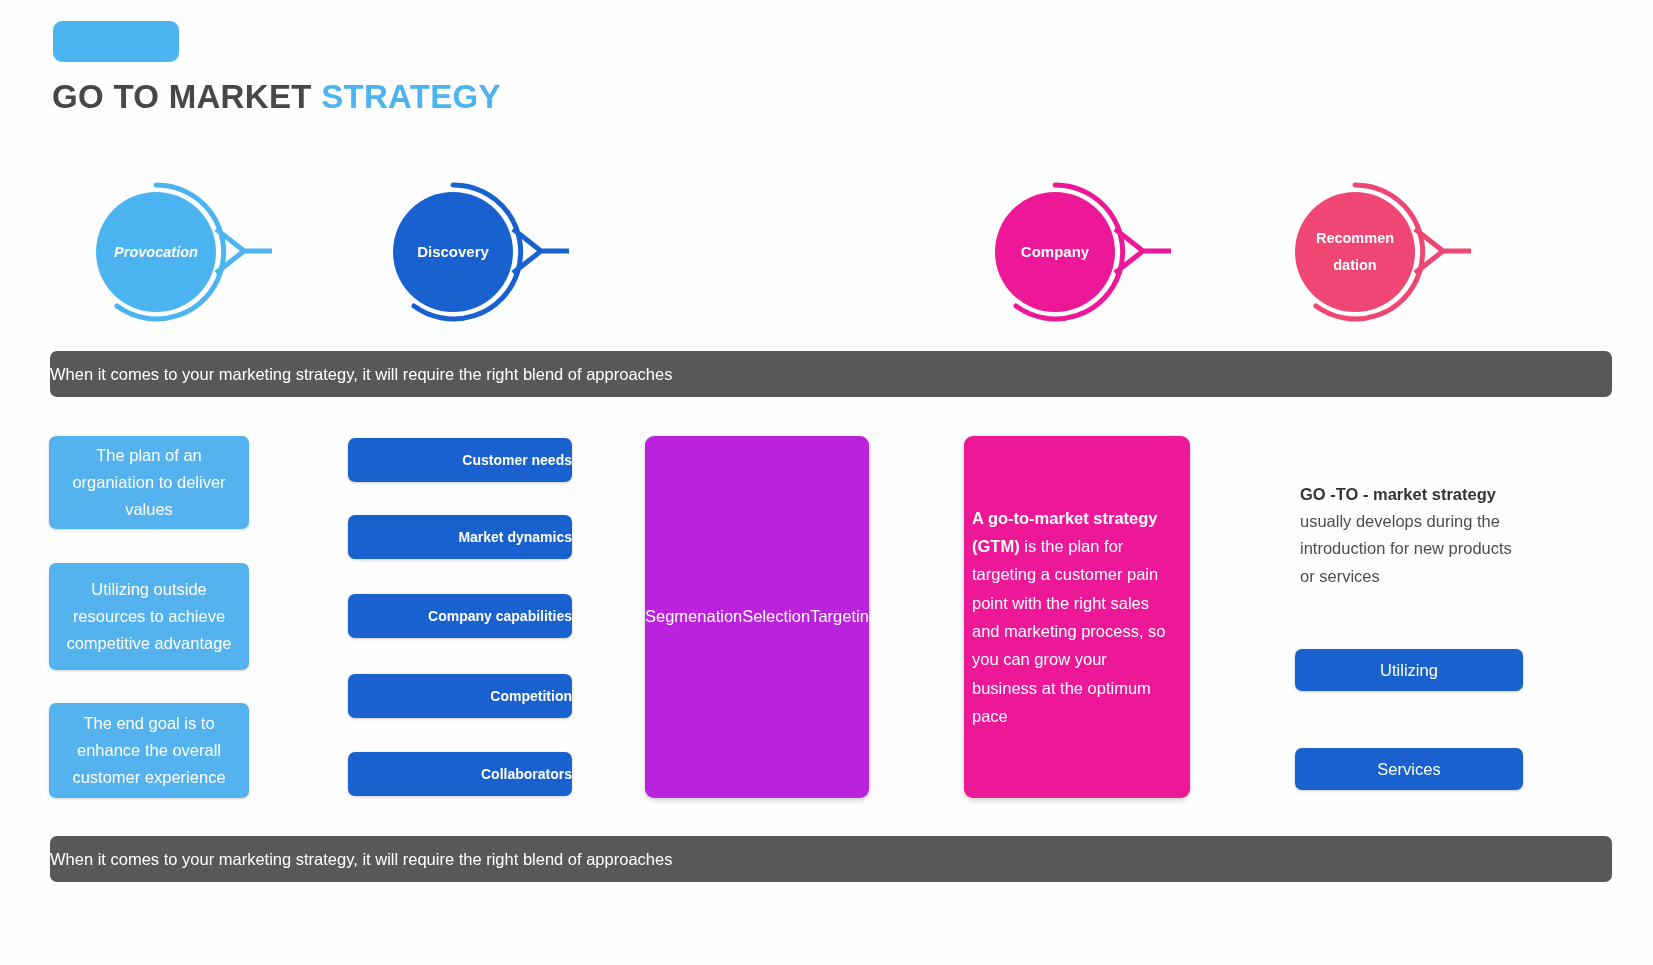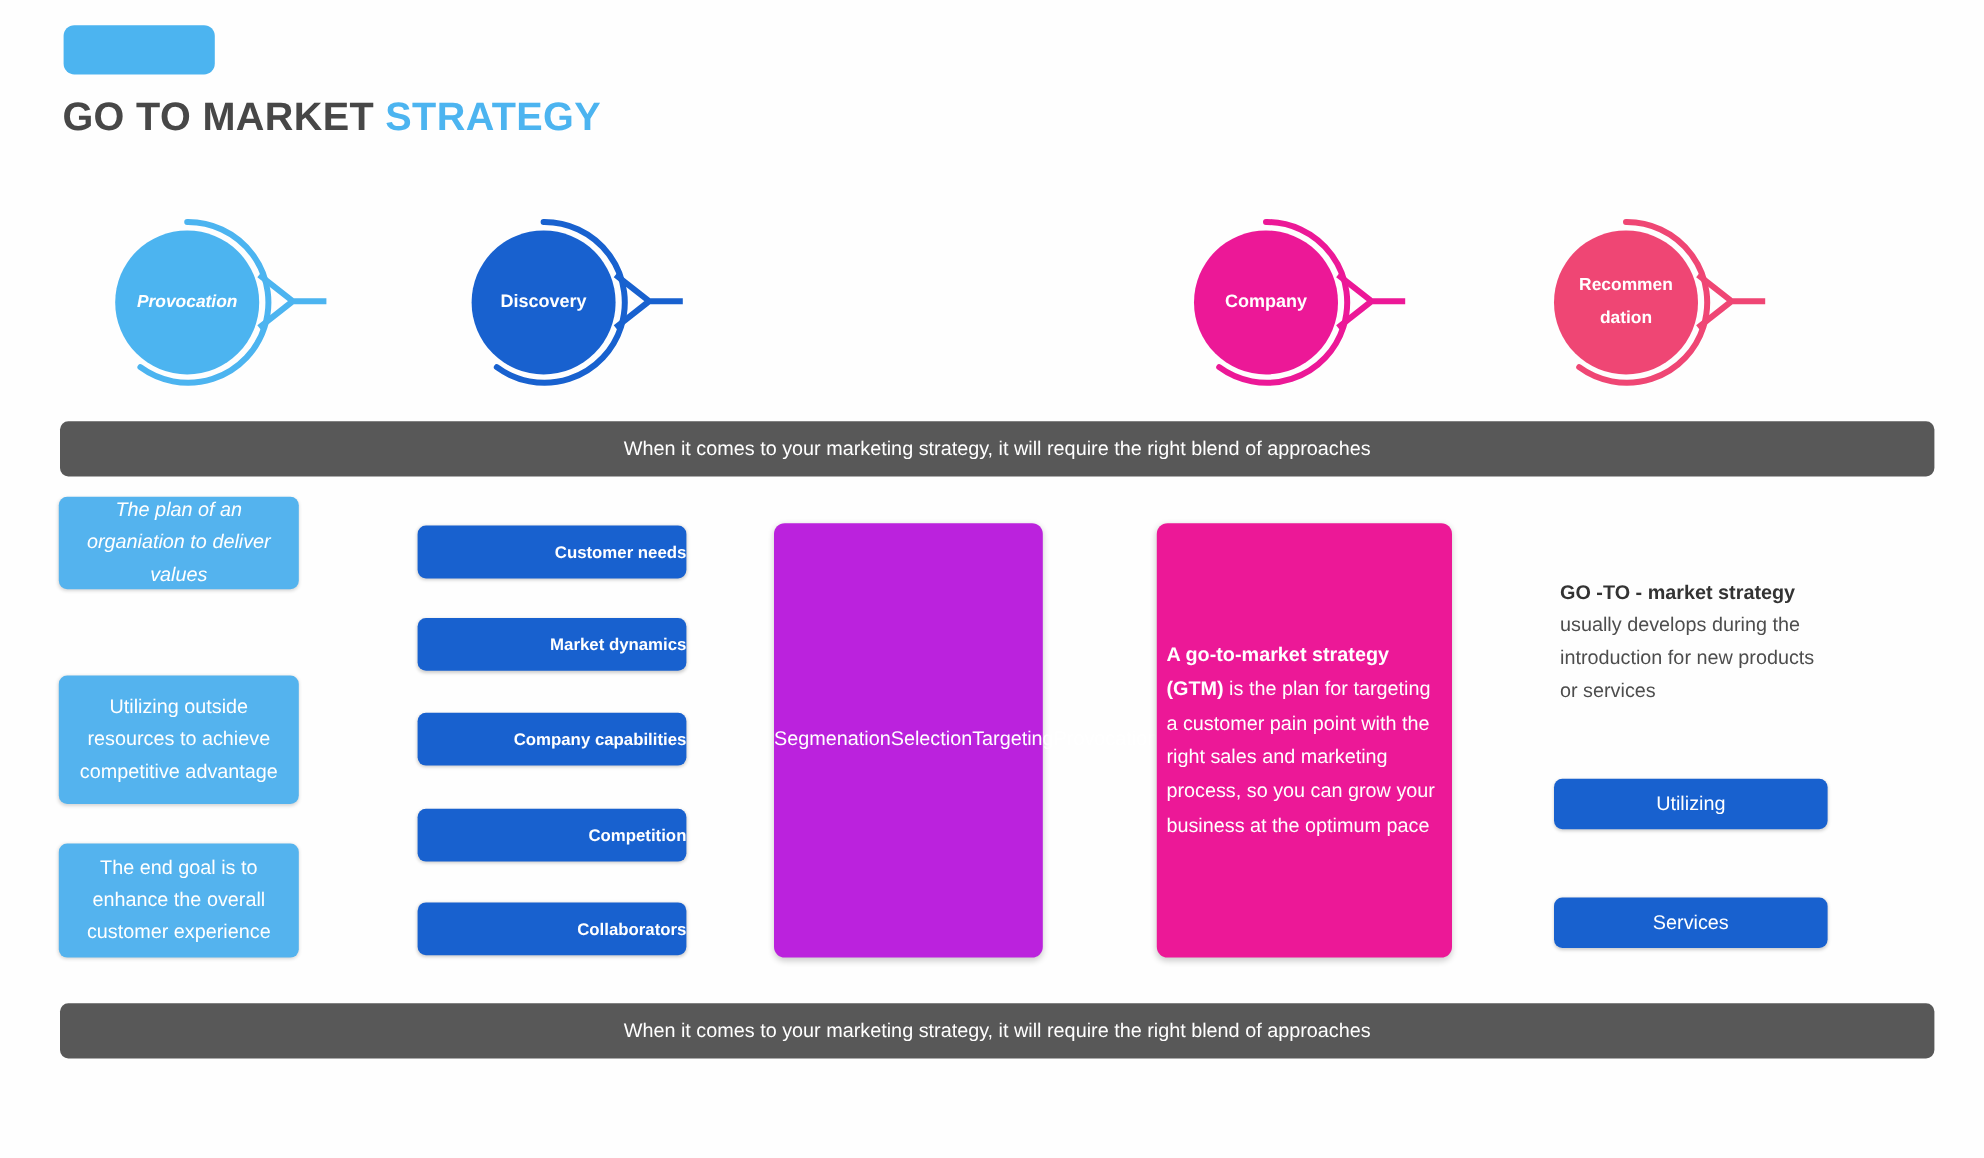--- a/index.html
+++ b/index.html
@@ -94,7 +94,7 @@
     font-size: 16.5px;
     display: flex;
     align-items: center;
-    justify-content: center;
+    justify-content: flex-start;
     text-align: center;
   }
   .banner-top { top: 351px; }

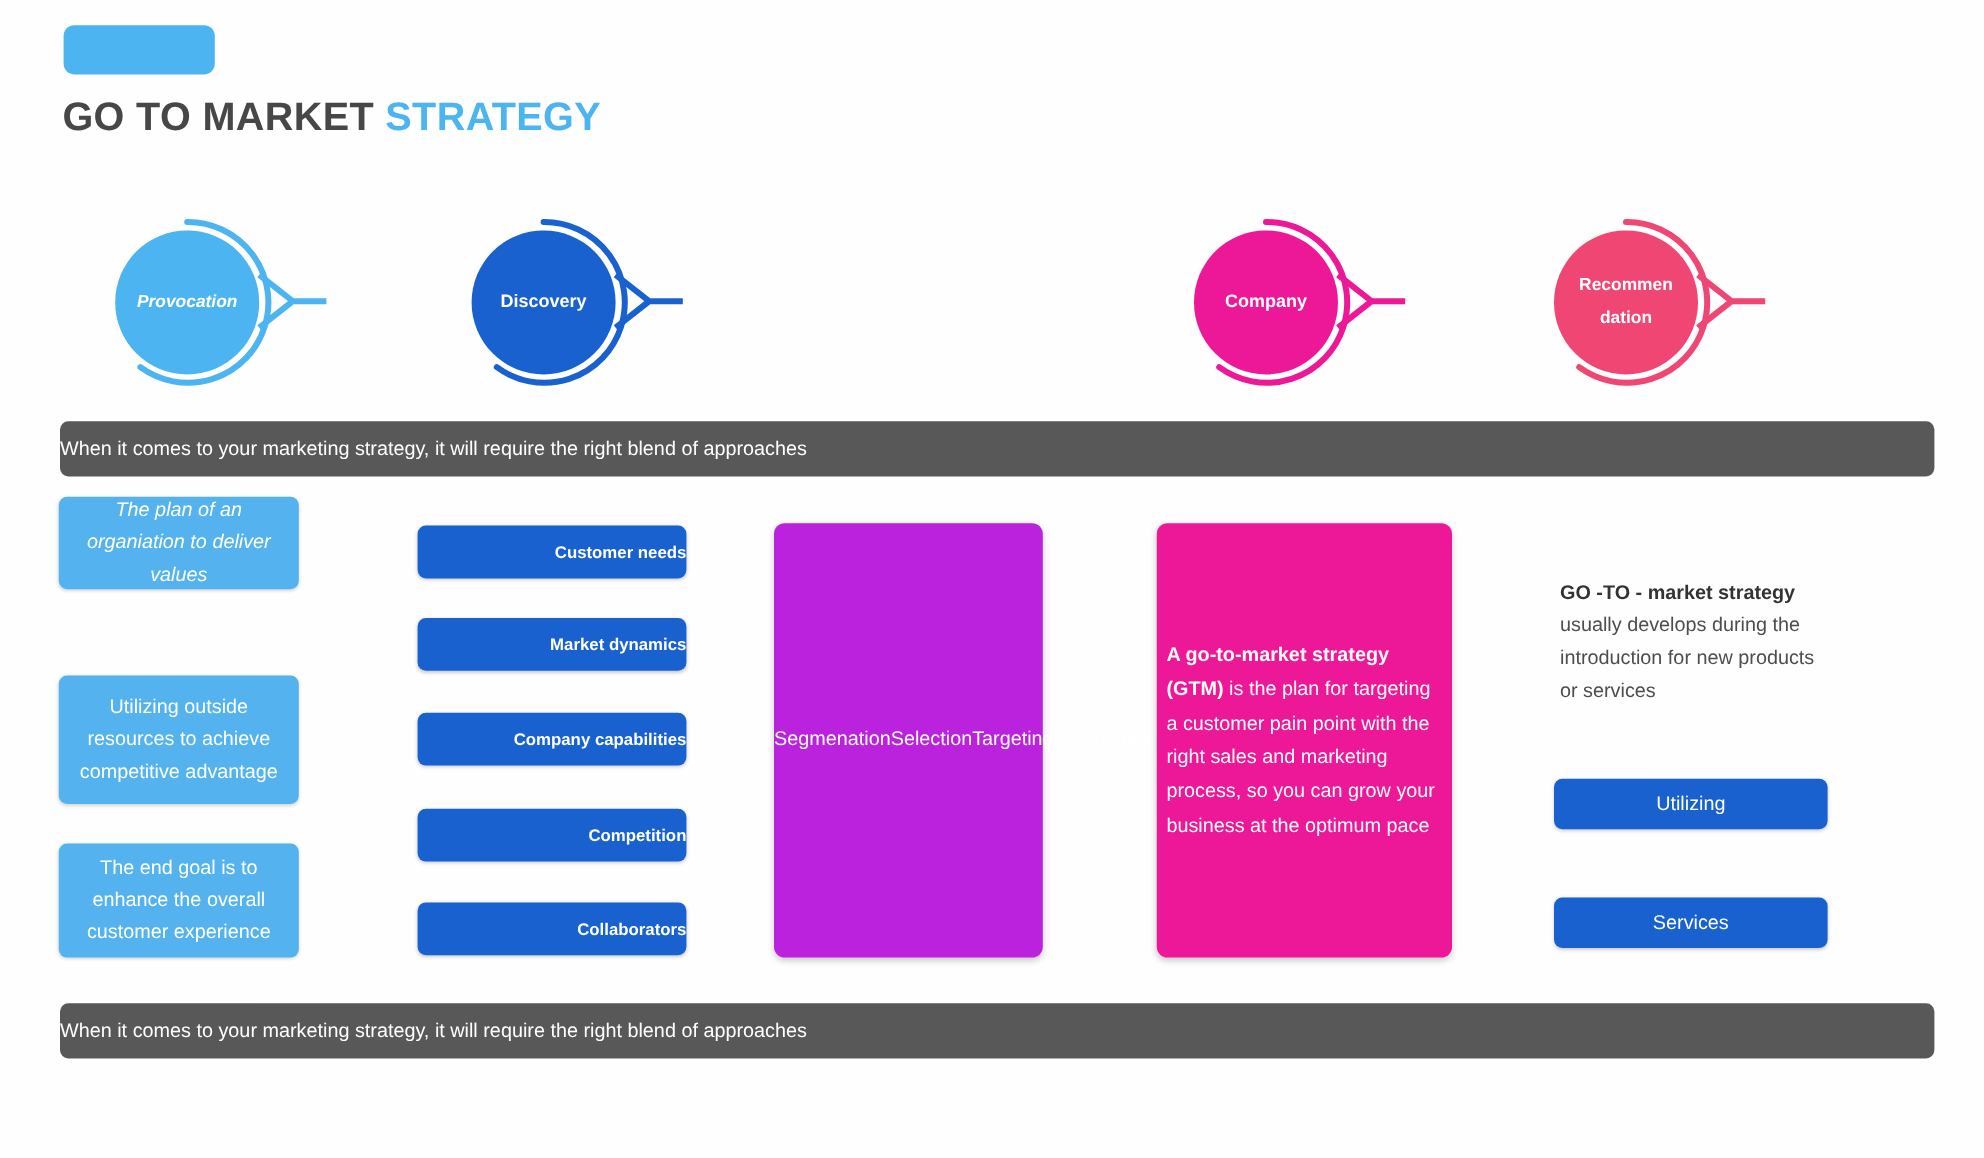--- a/index.html
+++ b/index.html
@@ -257,7 +257,7 @@
   </div>
 
   <div>
-      <div class="lb-card" style="top: 414px; height: 77px; background: rgb(84, 179, 238); font-style: italic;">
+      <div class="lb-card" style="top: 436px; height: 93px; background: rgb(84, 179, 238);">
         <span>The plan of an organiation to deliver values</span>
       </div>
       <div class="lb-card" style="top: 563px; height: 107px; background: rgb(84, 179, 238);">

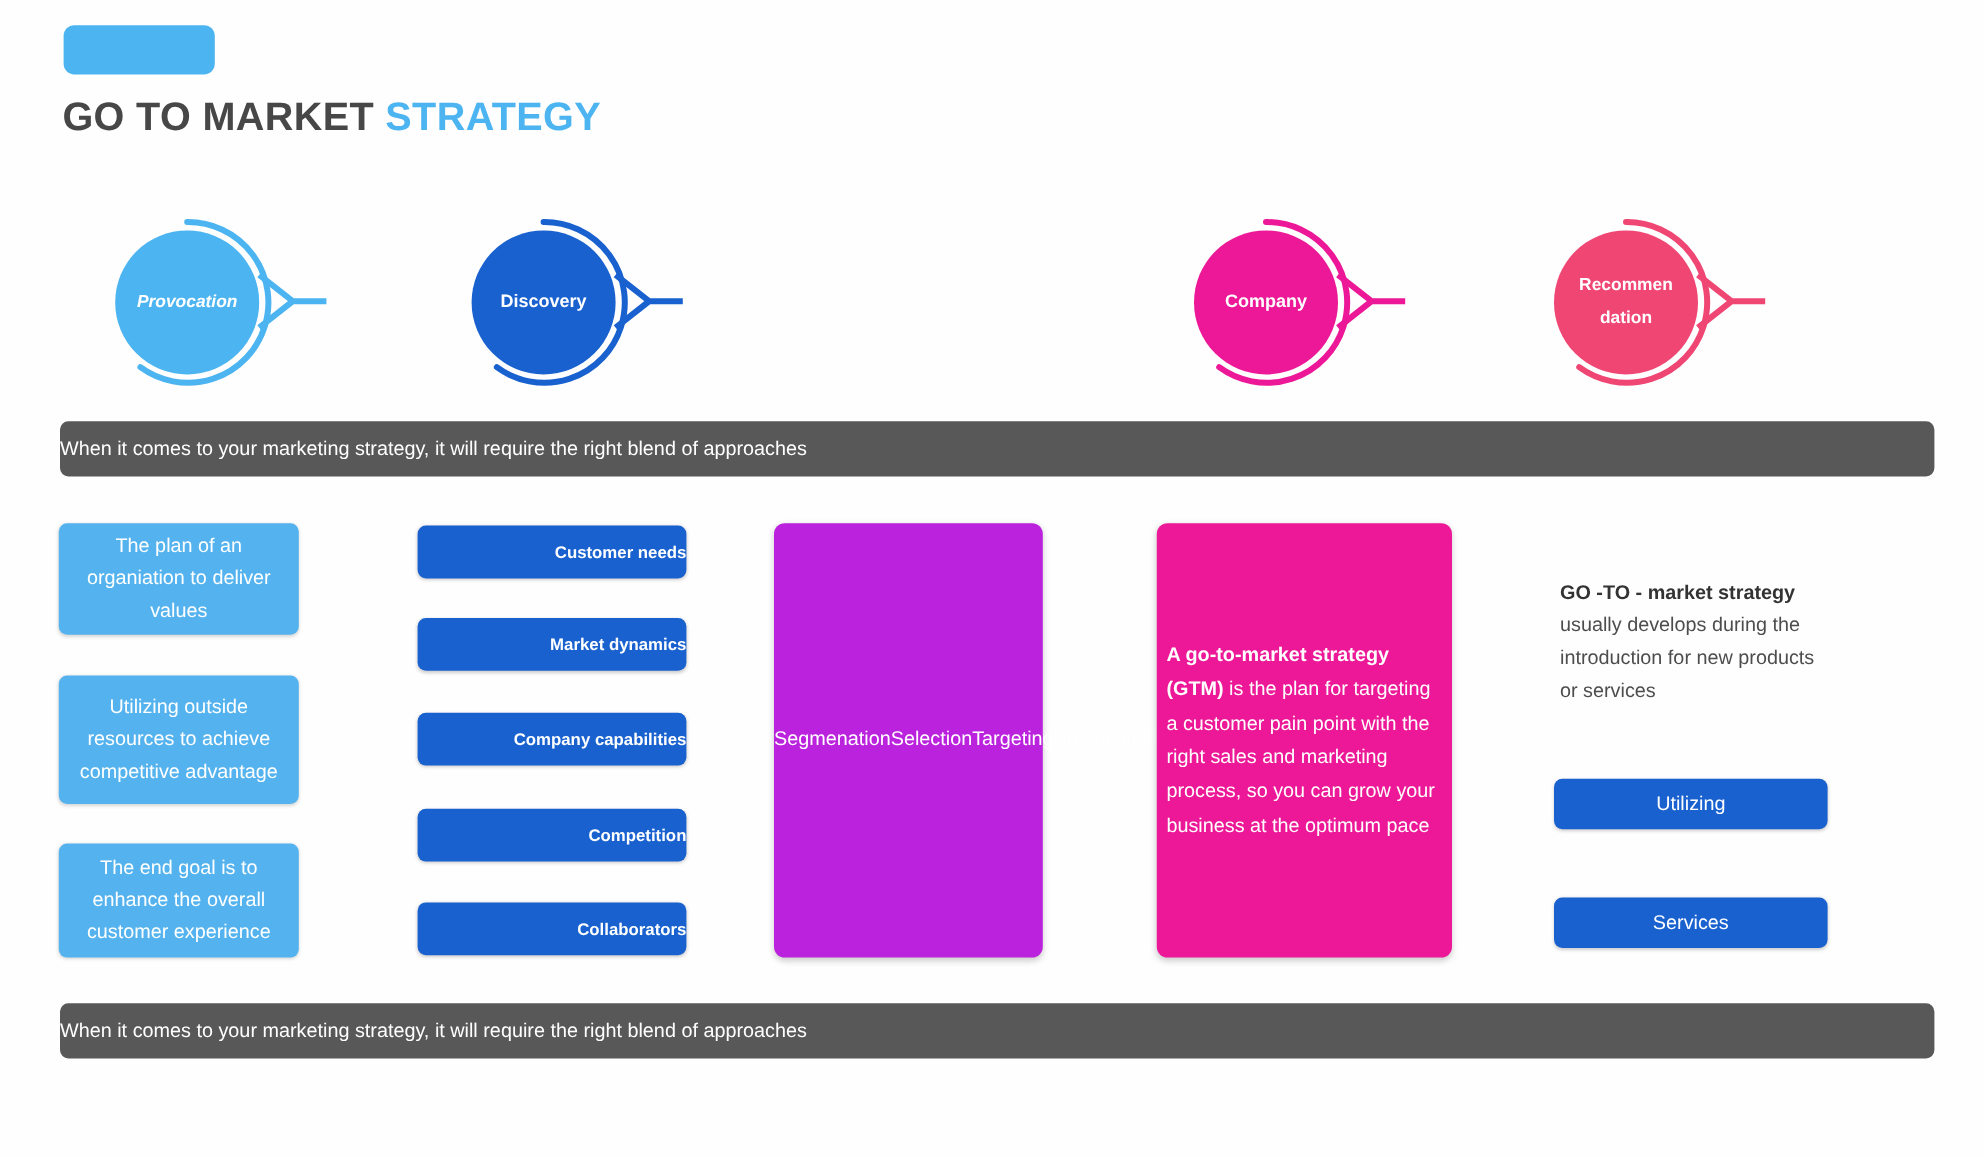--- a/index.html
+++ b/index.html
@@ -161,7 +161,7 @@
   .magenta-panel {
     position: absolute;
     left: 964px; top: 436px;
-    width: 246px; height: 362px;
+    width: 226px; height: 362px;
     background: #ec1897;
     border-radius: 9px;
     box-shadow: 0 2px 5px rgba(0,0,0,0.2);

